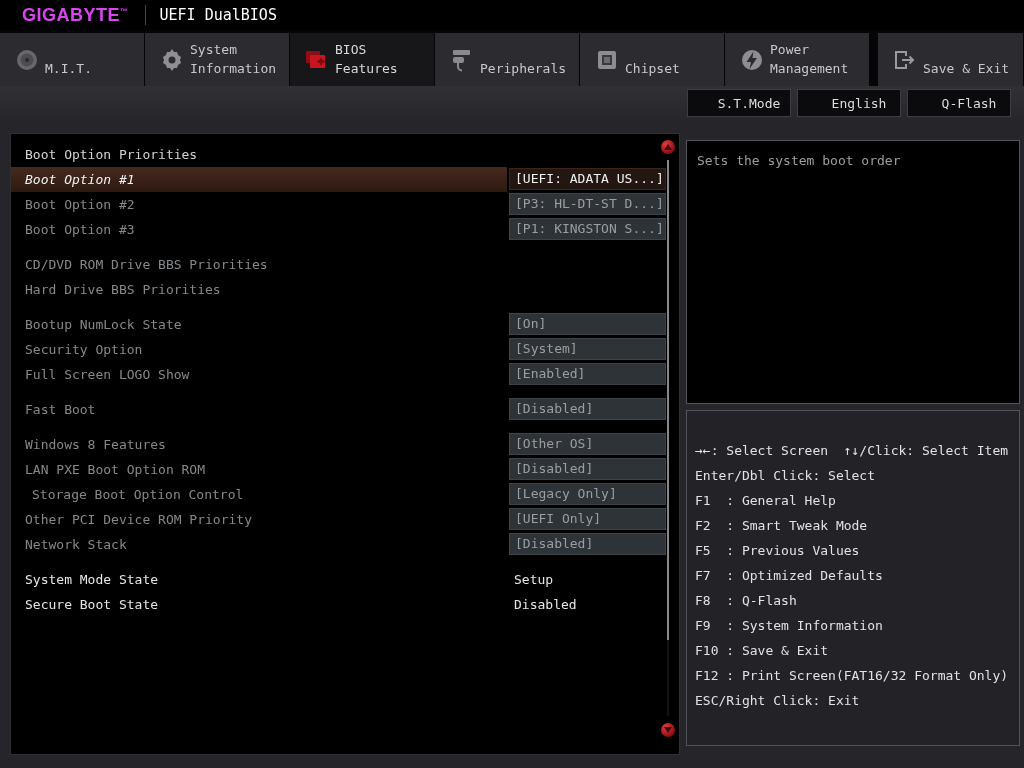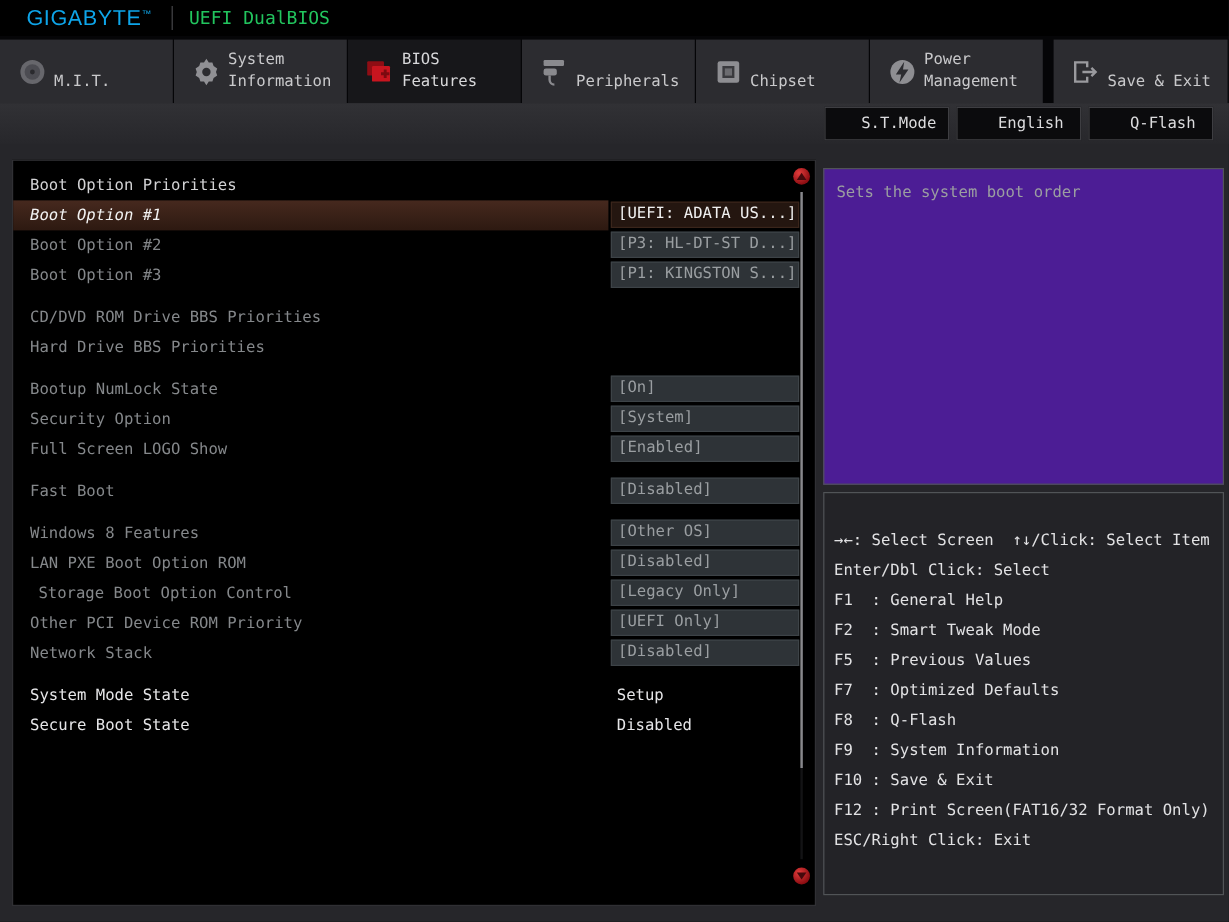--- a/index.html
+++ b/index.html
@@ -9,8 +9,8 @@
   
   .topbar { position:absolute; left:0; top:0; width:1024px; height:30px; background:#000;
             display:flex; align-items:center; }
-  .brand  { font-family:"Liberation Sans",sans-serif; font-weight:normal; font-size:18px;
-            color:#0ea5e9; margin-left:22px; letter-spacing:.5px; }
+  .brand  { font-family:"Liberation Sans",sans-serif; font-weight:bold; font-size:18px;
+            color:#d946ef; margin-left:22px; letter-spacing:.5px; }
   .brand sup { font-size:8px; }
   .top-divider { width:1px; height:20px; background:#46464a; margin:0 14px 0 16px; }
   .product { color:#22c55e; font-size:15px; }

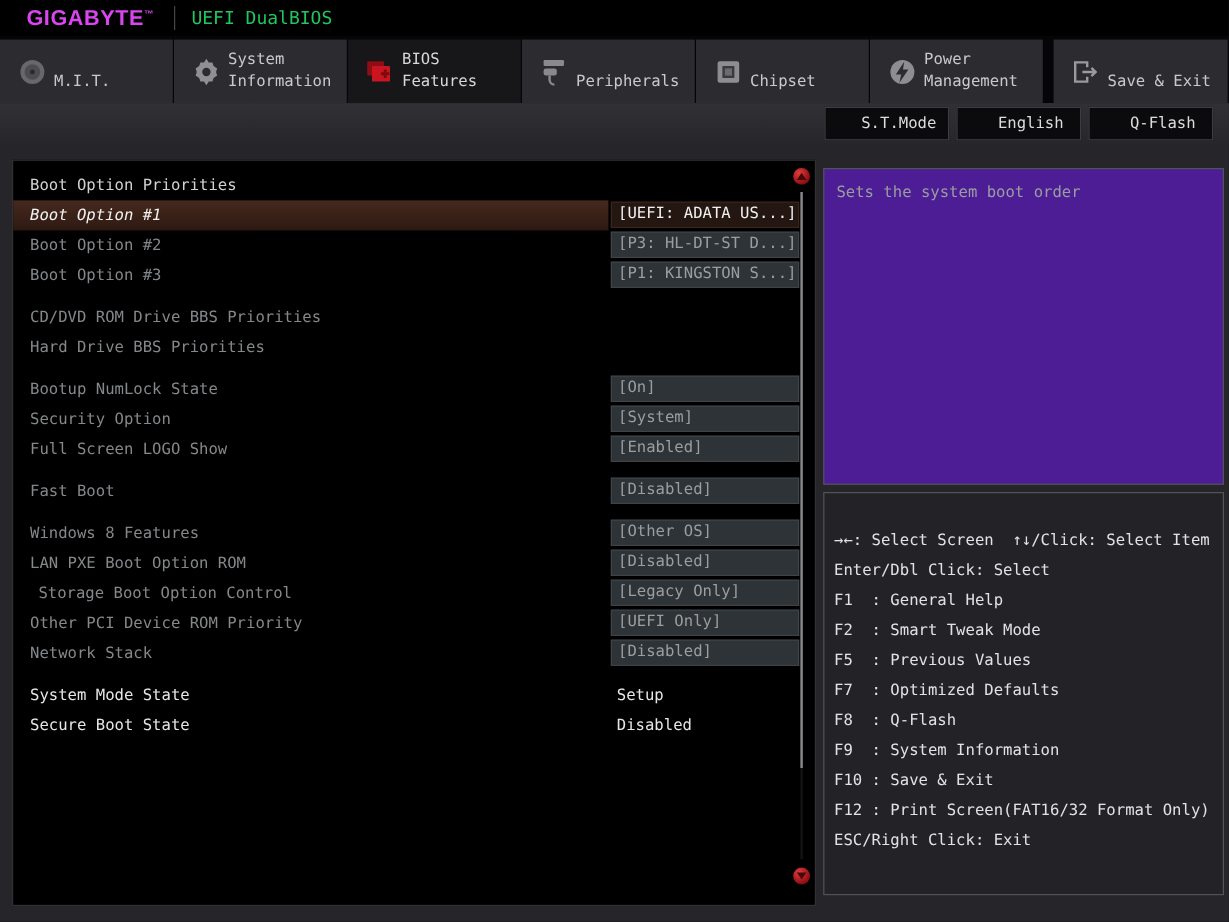--- a/index.html
+++ b/index.html
@@ -13,7 +13,7 @@
             color:#d946ef; margin-left:22px; letter-spacing:.5px; }
   .brand sup { font-size:8px; }
   .top-divider { width:1px; height:20px; background:#46464a; margin:0 14px 0 16px; }
-  .product { color:#22c55e; font-size:15px; }
+  .product { color:#ffffff; font-size:15px; }
 
   
   .tabstrip { position:absolute; left:0; top:30px; width:1024px; height:56px; background:#050507;

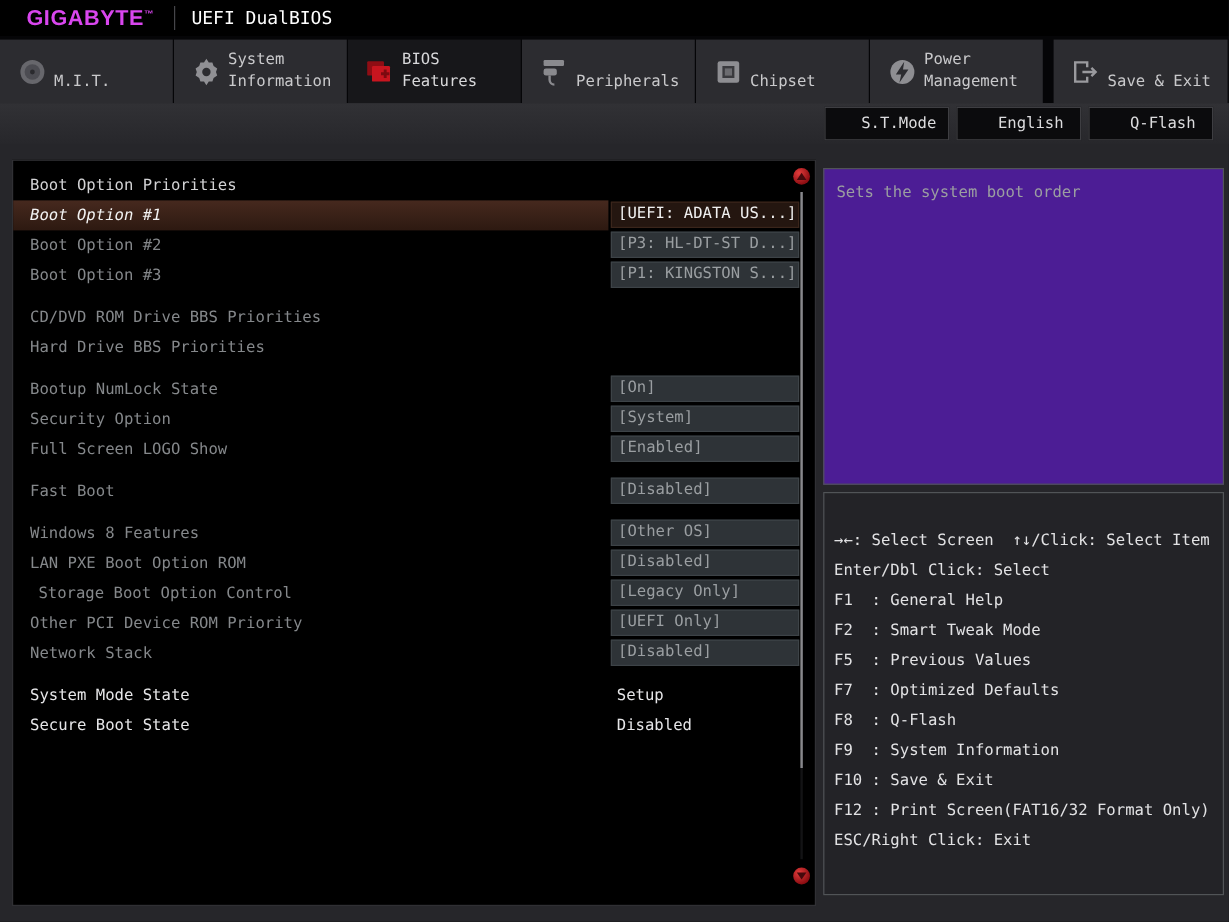--- a/index.html
+++ b/index.html
@@ -66,7 +66,7 @@
 
   
   .helpbox { position:absolute; left:686px; top:140px; width:334px; height:264px;
-             background:#4c1d95; border:1px solid #515457; color:#9b9ea1; font-size:13px;
+             background:#000000; border:1px solid #515457; color:#9b9ea1; font-size:13px;
              padding:10px 10px; line-height:20px; }
   .keybox  { position:absolute; left:686px; top:410px; width:334px; height:336px;
              background:#232327; border:1px solid #515457; color:#e2e2e4; font-size:13px;

